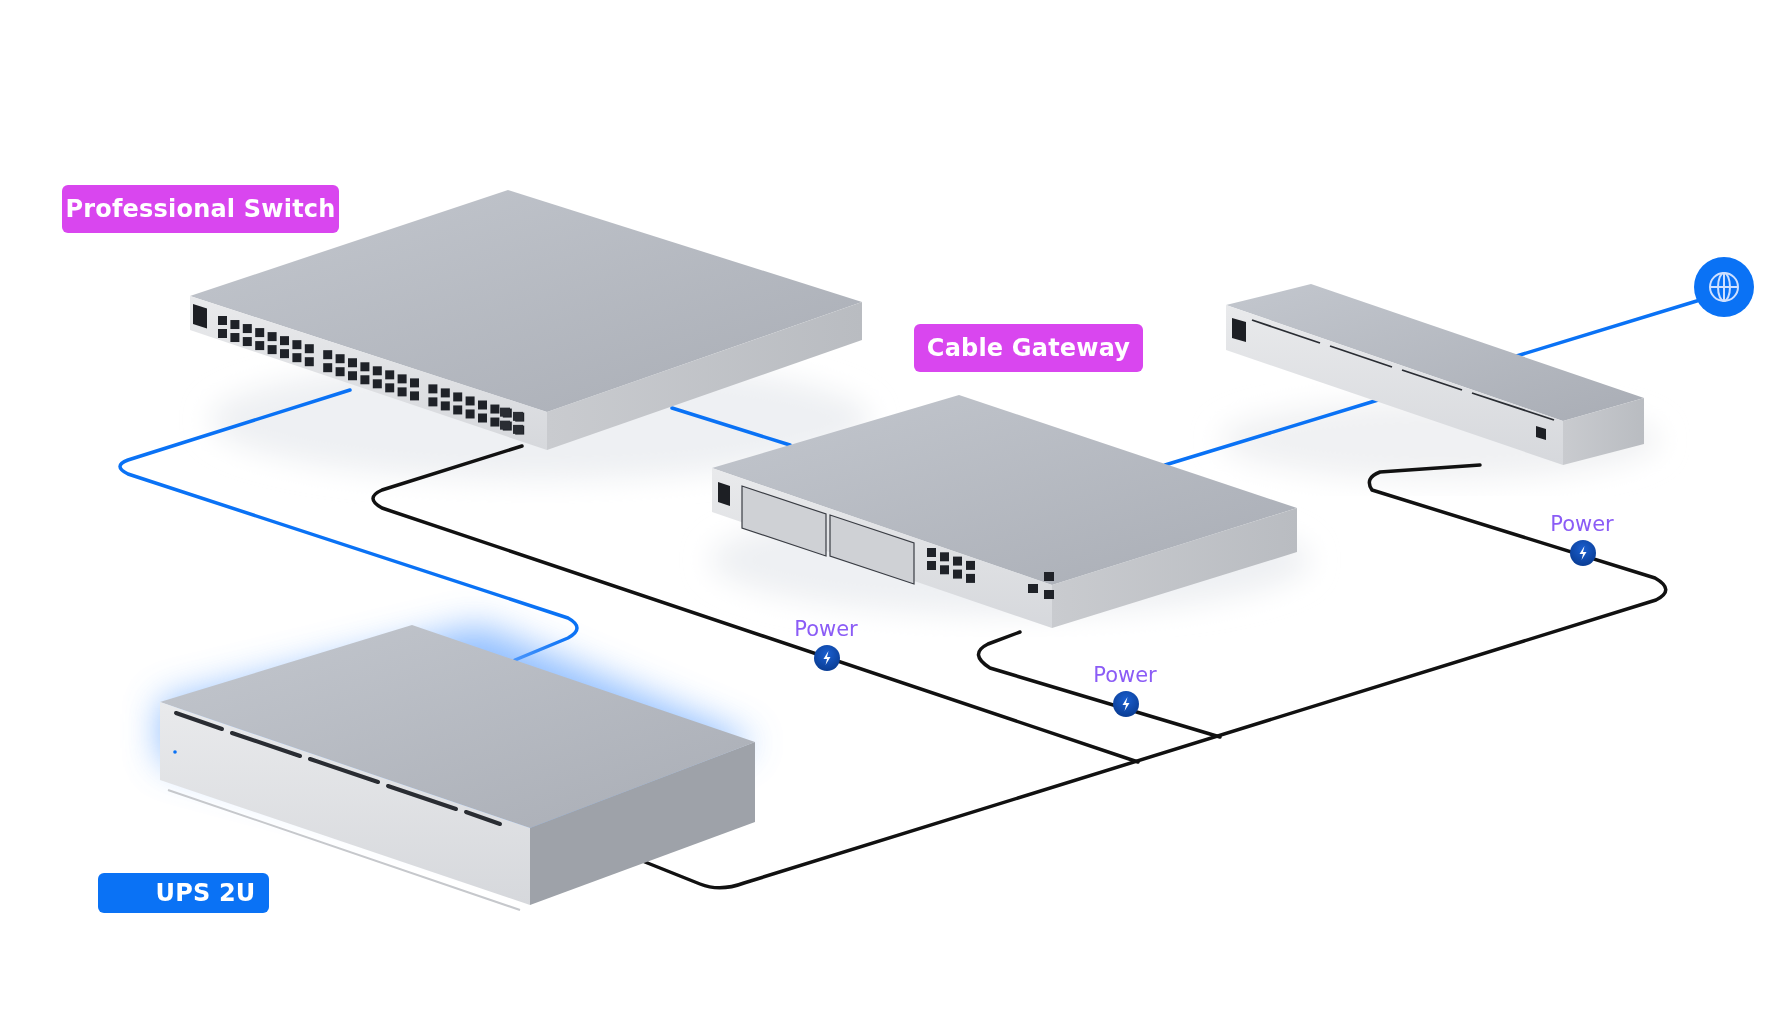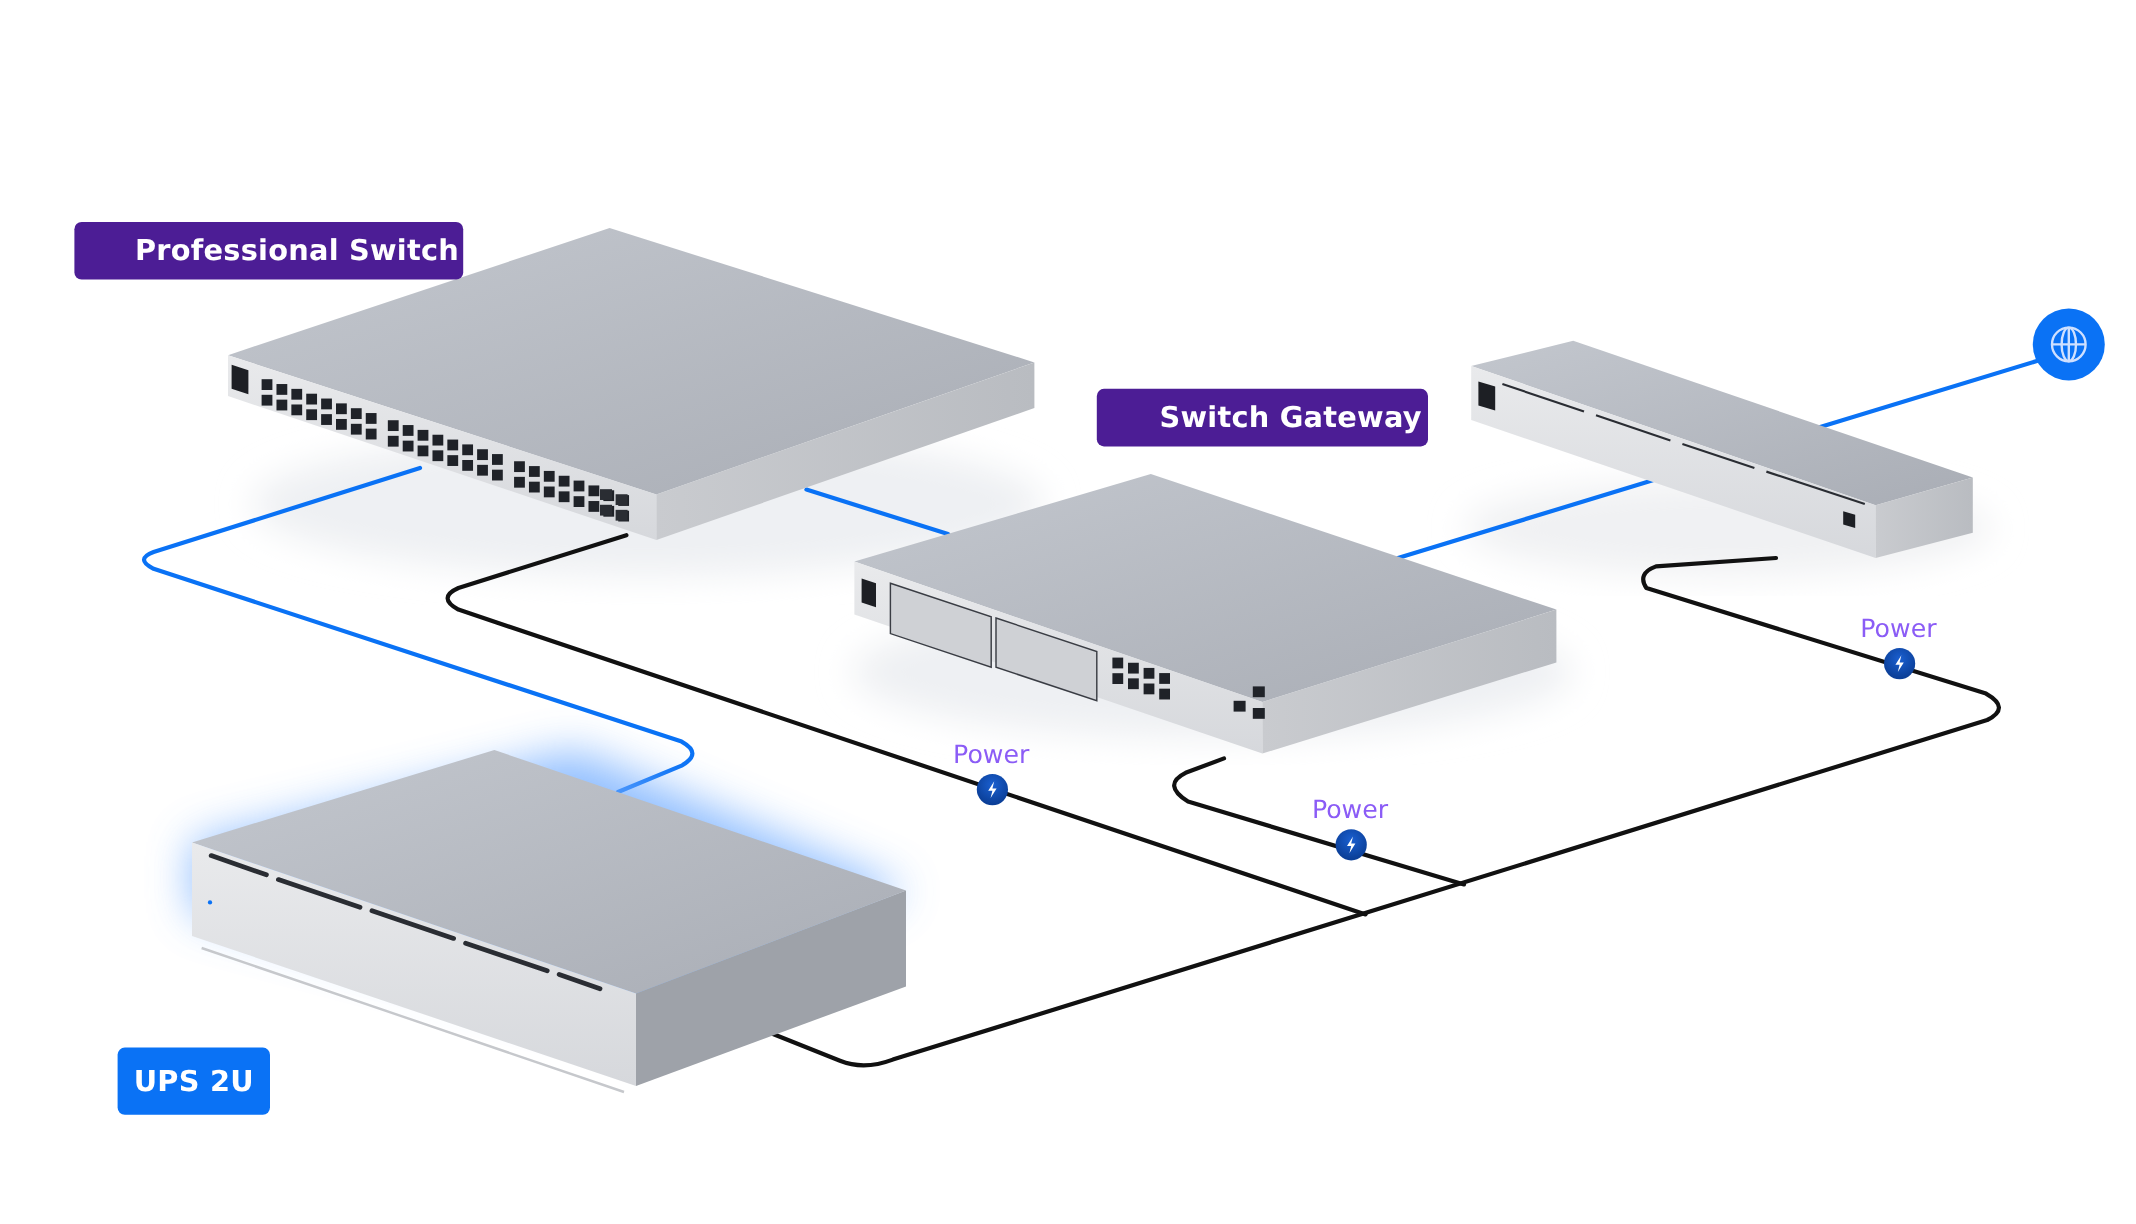--- a/index.html
+++ b/index.html
@@ -6,7 +6,7 @@
   body { width:1780px; height:1020px; position:relative; overflow:hidden; font-family:"DejaVu Sans","Liberation Sans",sans-serif; }
   #stage { position:absolute; left:0; top:0; width:1780px; height:1020px; }
   .tag { position:absolute; border-radius:6px; color:#ffffff; font-size:24px; font-weight:600; display:flex; align-items:center; justify-content:center; white-space:nowrap; letter-spacing:0.2px; }
-  .tag.gray { background:#4c1d95;padding-left:47px; }
+  .tag.gray { background:#d946ef; }
   .tag.blue { background:#0a72f5; }
   .power-label { position:absolute; color:#8b5cf6; font-size:21px; white-space:nowrap; transform:translateX(-50%); }
   .globe-btn { position:absolute; width:60px; height:60px; border-radius:50%; background:#0a72f5; display:flex; align-items:center; justify-content:center; box-shadow:0 0 0 0 transparent; cursor:pointer; }

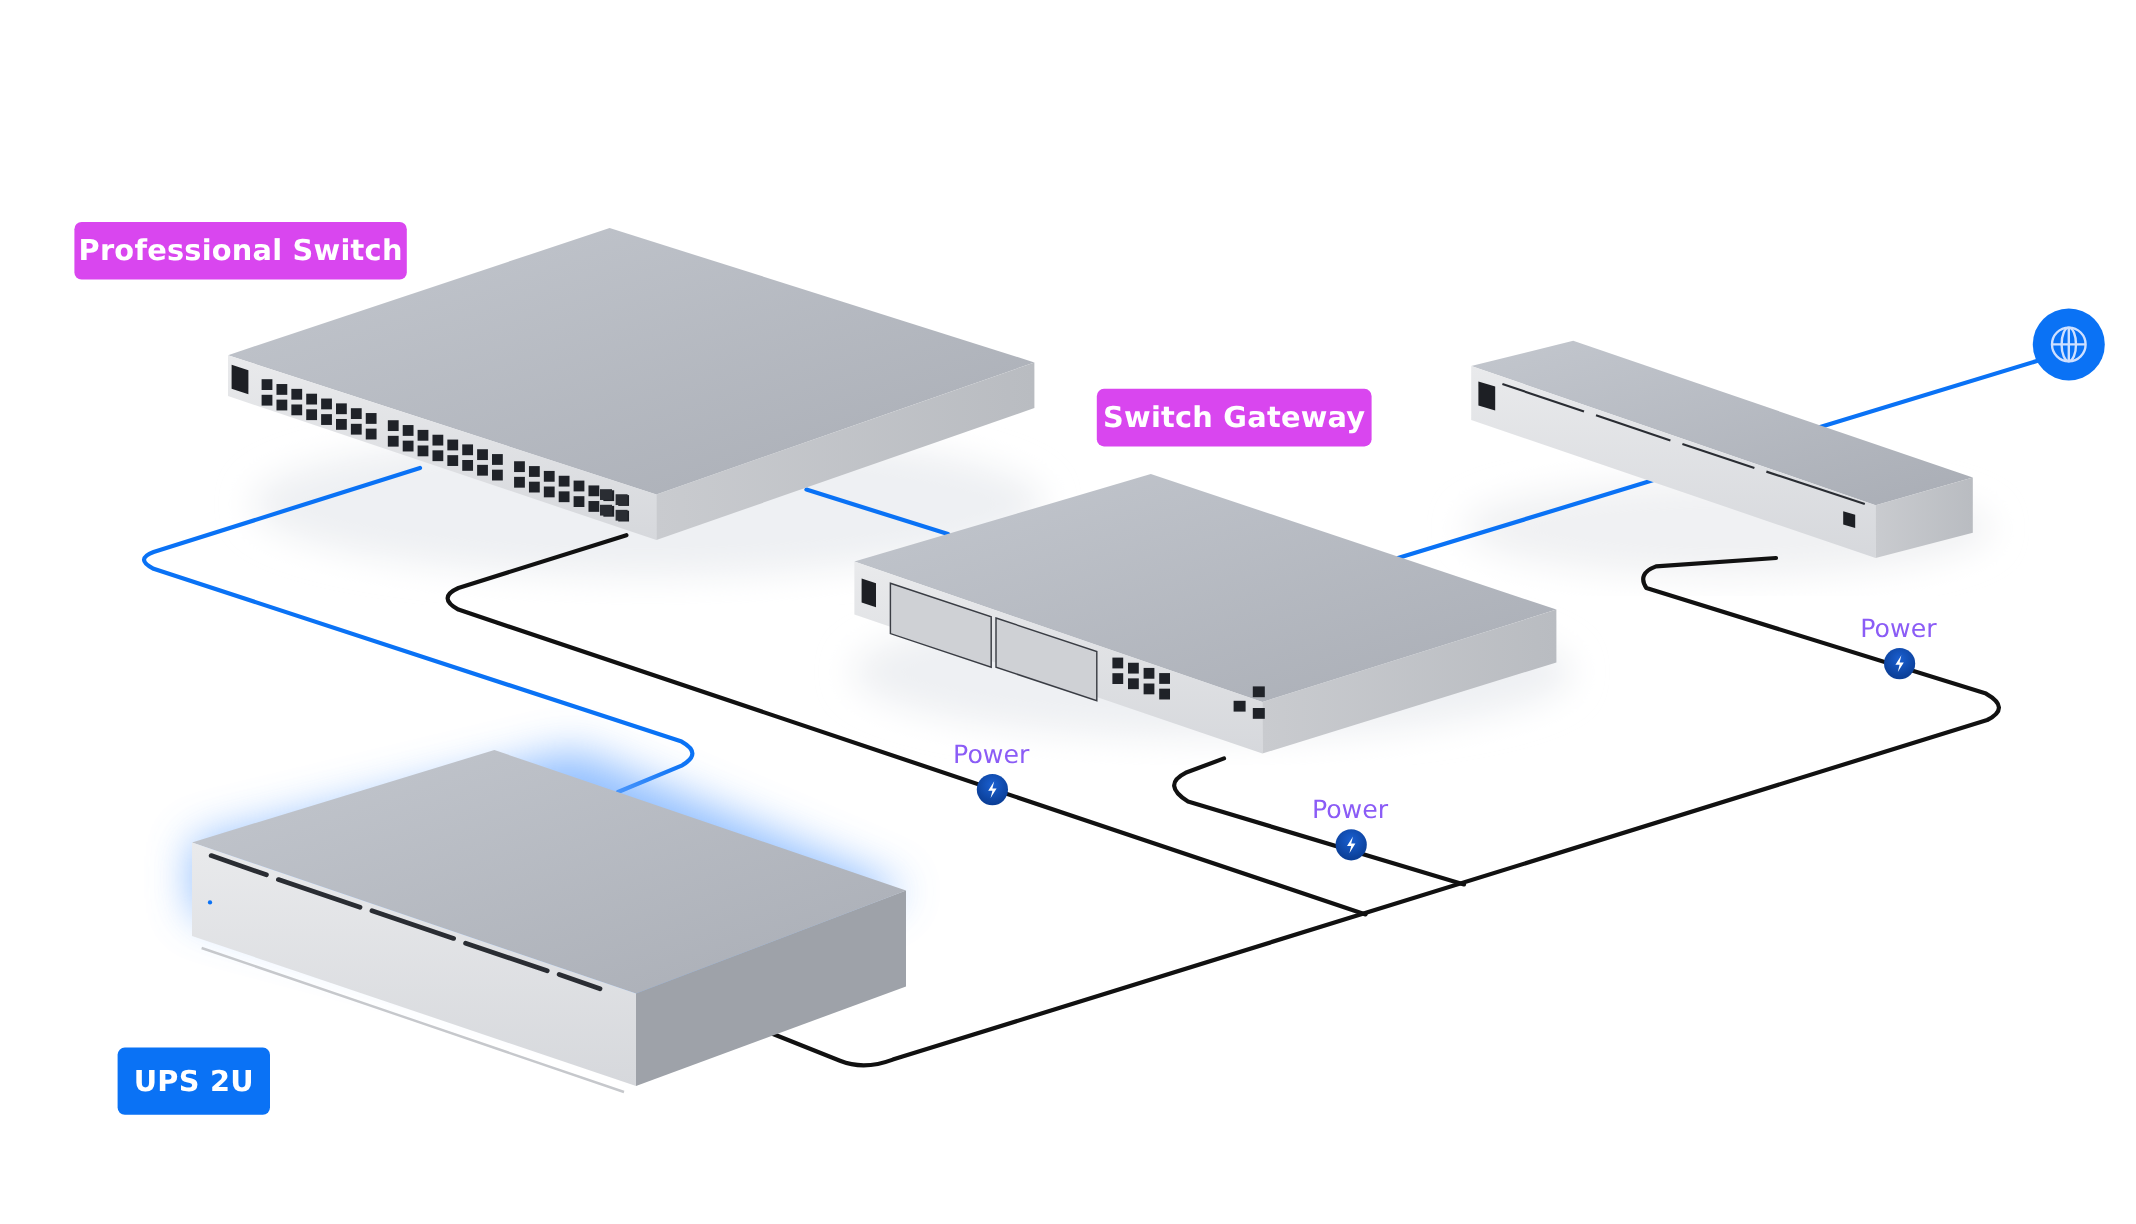--- a/index.html
+++ b/index.html
@@ -192,7 +192,7 @@
 
 
 <div class="tag gray" style="left:62px;top:185px;width:277px;height:48px;">Professional Switch</div>
-<div class="tag gray" style="left:914px;top:324px;width:229px;height:48px;">Switch Gateway</div>
+<div class="tag gray" style="left:914px;top:324px;width:229px;height:48px;">Cable Gateway</div>
 <div class="tag blue" style="left:98px;top:873px;width:127px;height:56px;">UPS 2U</div>
 
 <div class="power-label" style="left:826px;top:617px;">Power</div>

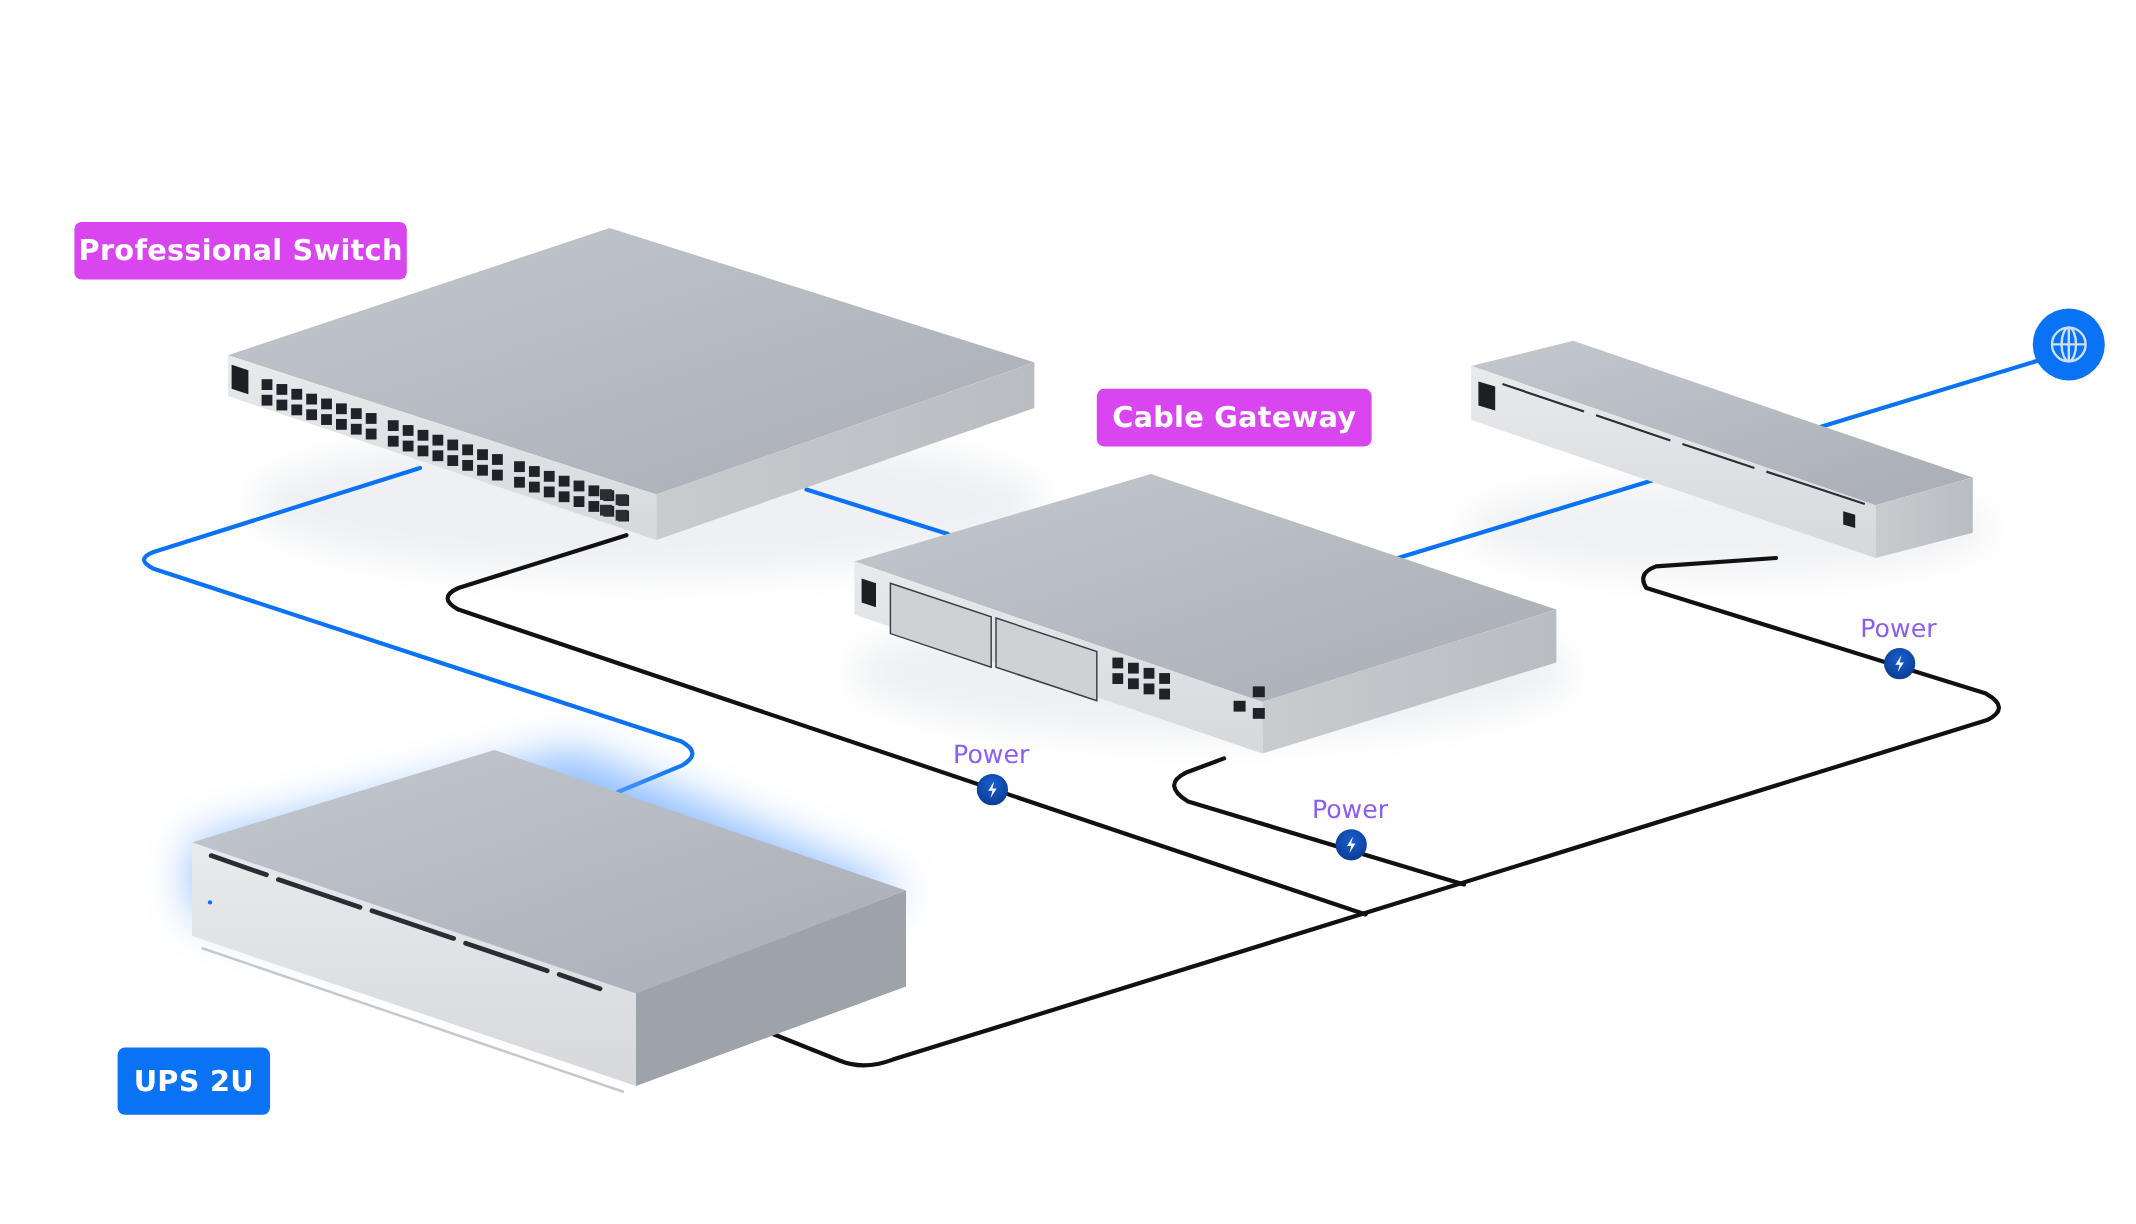--- a/index.html
+++ b/index.html
@@ -193,7 +193,7 @@
 
 <div class="tag gray" style="left:62px;top:185px;width:277px;height:48px;">Professional Switch</div>
 <div class="tag gray" style="left:914px;top:324px;width:229px;height:48px;">Cable Gateway</div>
-<div class="tag blue" style="left:98px;top:873px;width:127px;height:56px;">UPS 2U</div>
+<div class="tag blue" style="left:98px;top:873px;width:127px;height:40px;padding-left:44px;">UPS 2U</div>
 
 <div class="power-label" style="left:826px;top:617px;">Power</div>
 <div class="power-label" style="left:1125px;top:663px;">Power</div>

